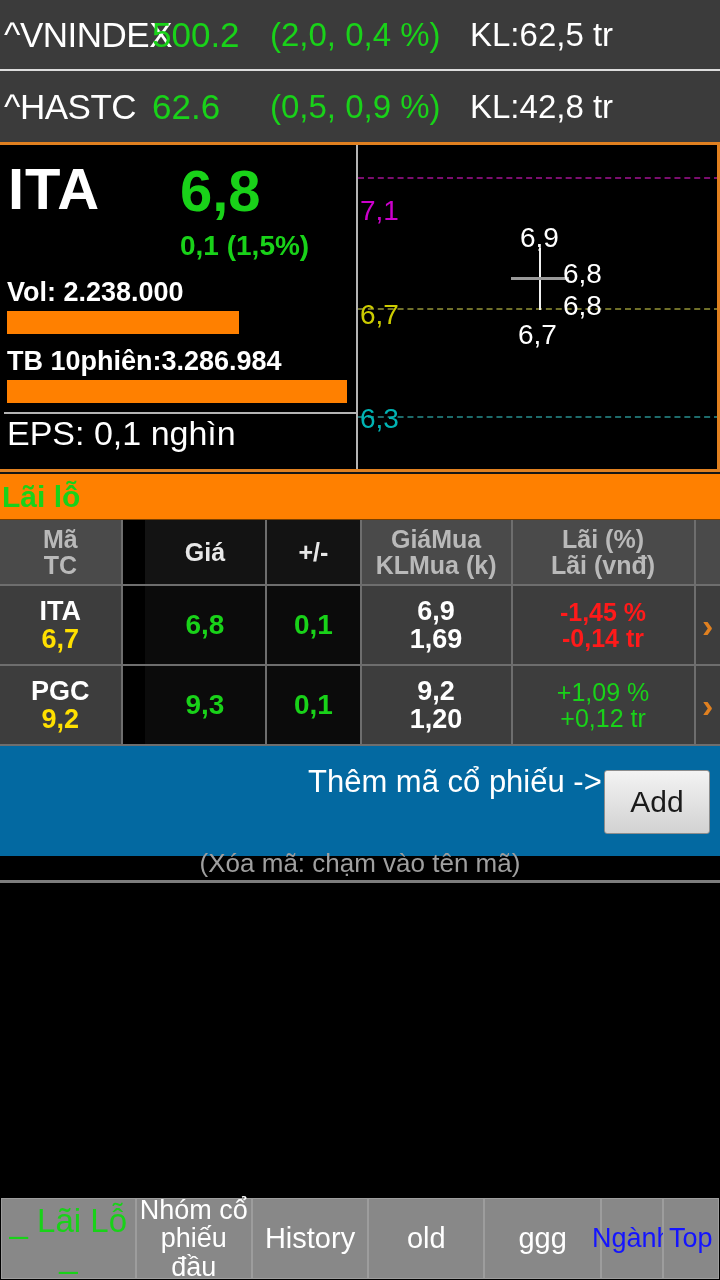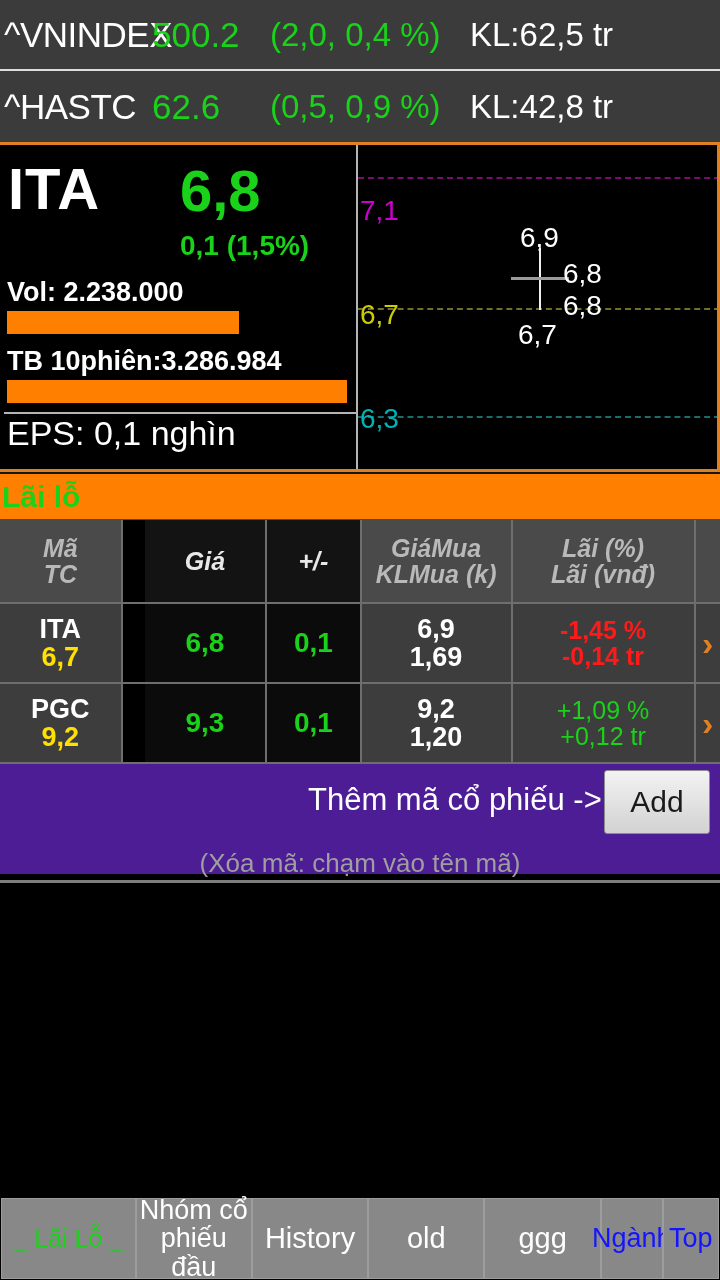--- a/index.html
+++ b/index.html
@@ -99,7 +99,7 @@
   
   .tbl { width: 720px; }
   .trow { display: flex; height: 80px; border-bottom: 2px solid #6e6e6e; }
-  .thead { height: 84px; font-style: italic; }
+  .thead { height: 66px; }
   .cell {
     display: flex; flex-direction: column;
     align-items: center; justify-content: center;

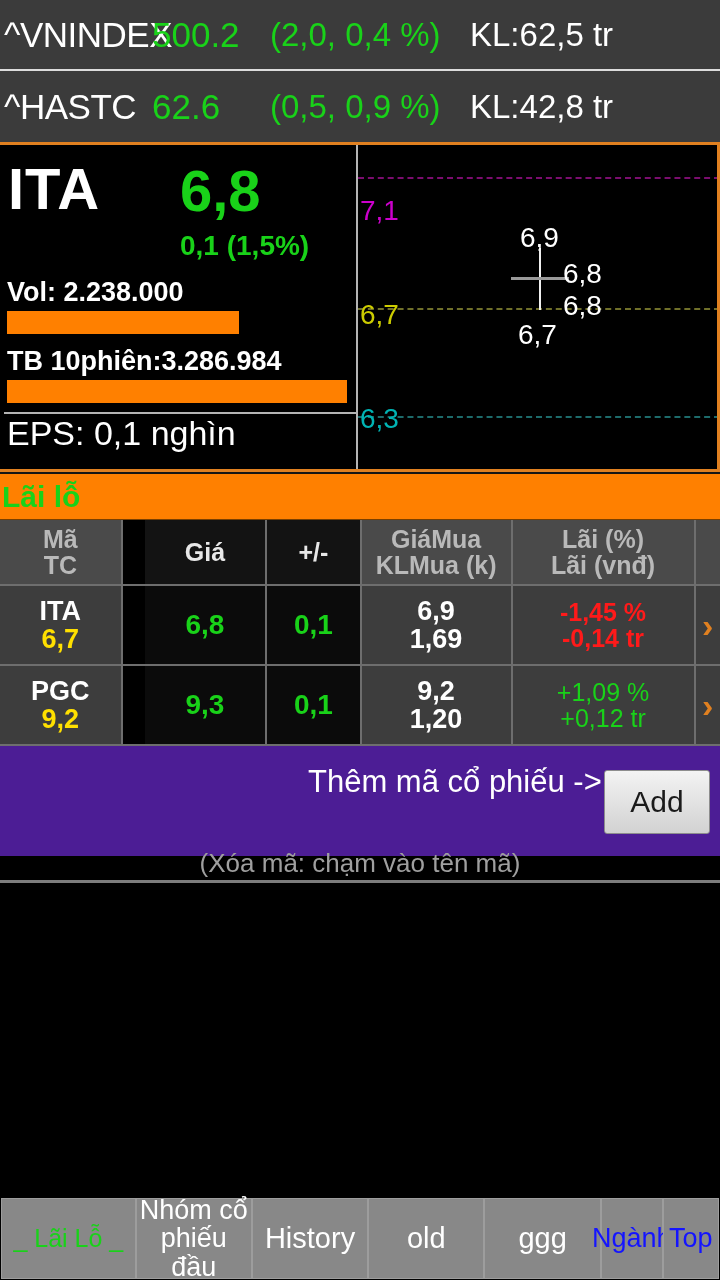--- a/index.html
+++ b/index.html
@@ -133,7 +133,7 @@
 
   
   .addwrap {
-    position: relative; height: 110px; background: #4c1d95;
+    position: relative; height: 110px; background: #0369a1;
     display: flex; align-items: flex-start;
   }
   .addlabel {

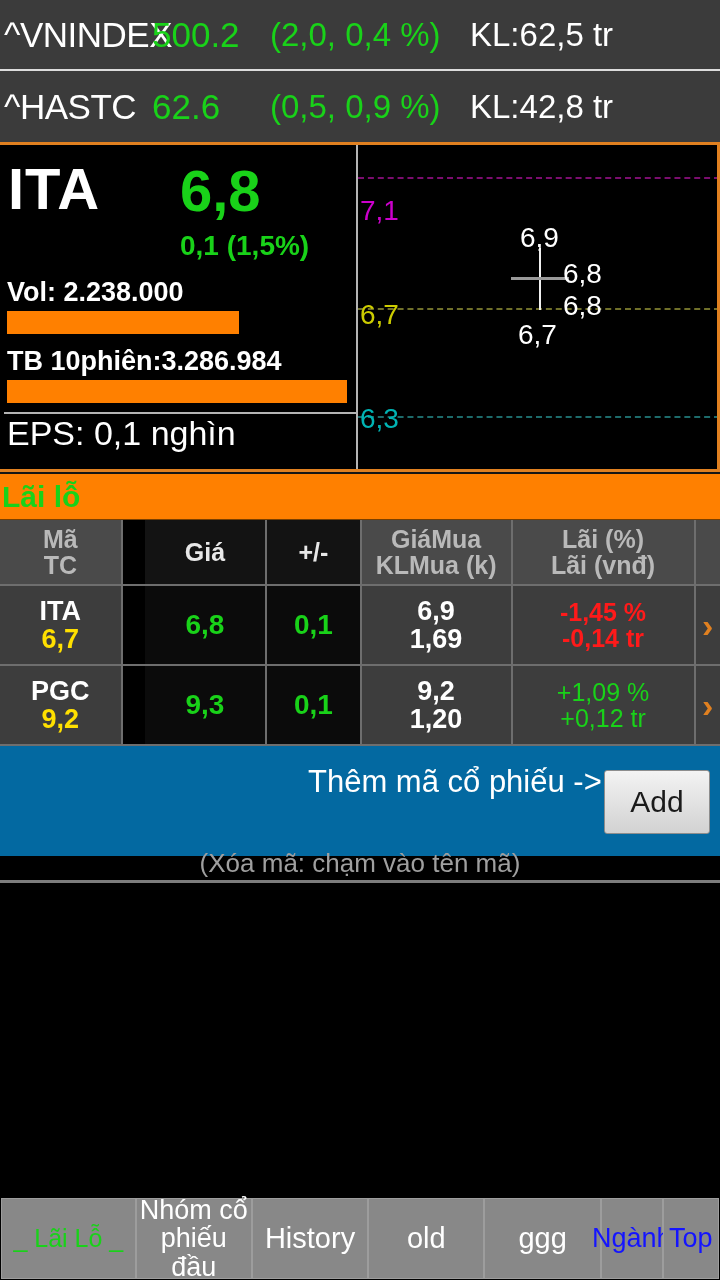--- a/index.html
+++ b/index.html
@@ -171,7 +171,7 @@
     text-align: center; line-height: 1.06;
     color: #fff; font-size: 29px; padding: 0 2px;
   }
-  .nb1 { width: 139px; color: #19d219; font-size: 25px; }
+  .nb1 { width: 139px; color: #19d219; font-size: 33px; }
   .nb2 { width: 120px; font-size: 27px; }
   .nb3 { width: 120px; }
   .nb4 { width: 120px; }

